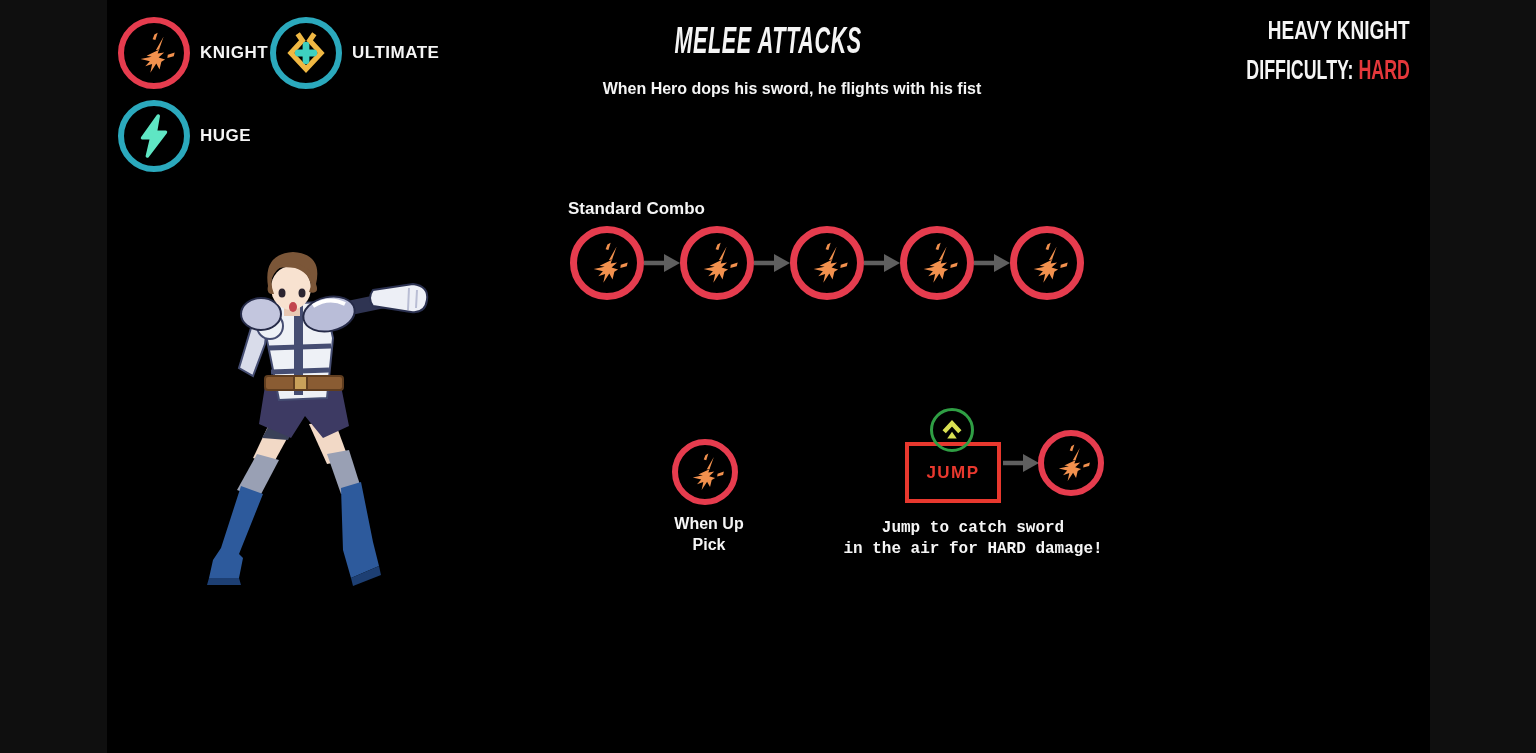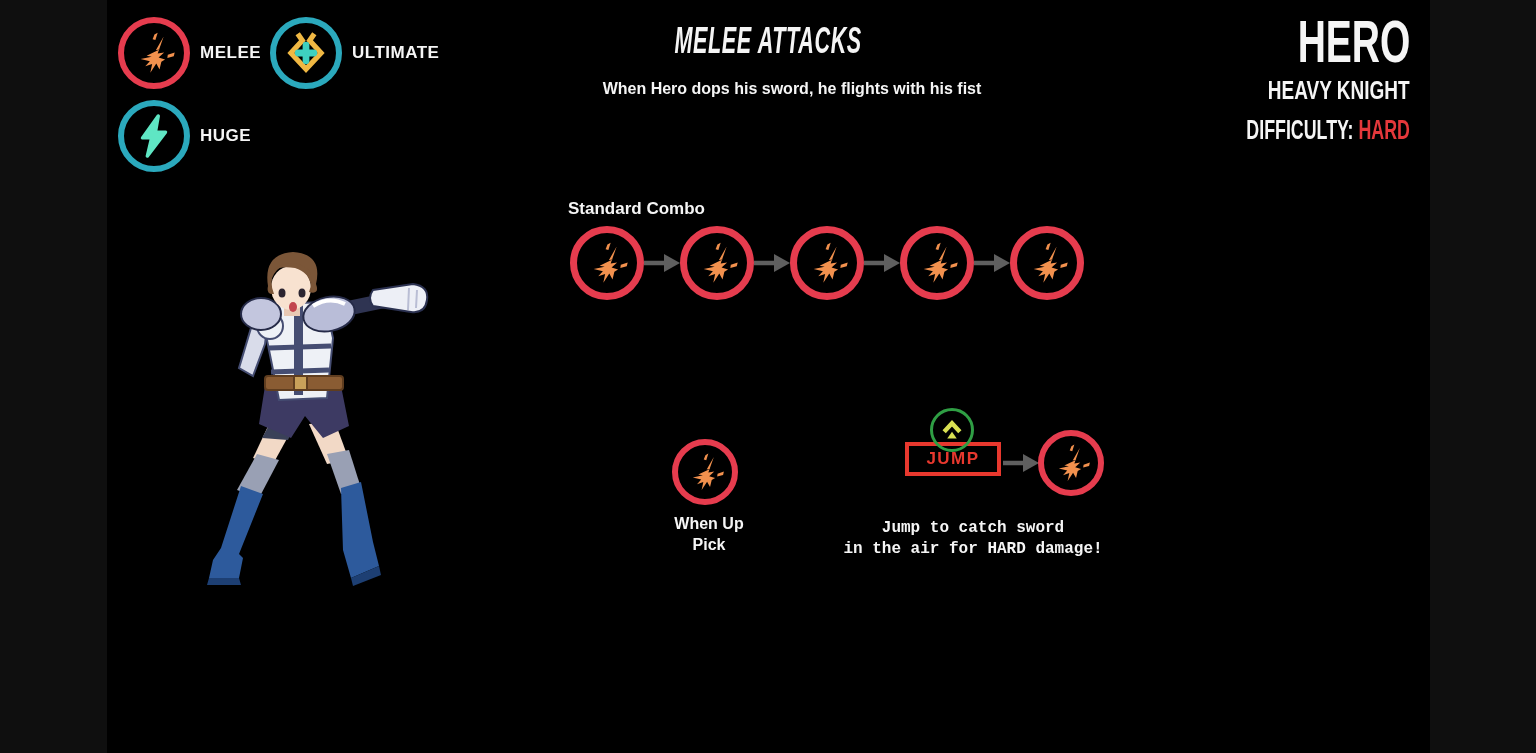--- a/index.html
+++ b/index.html
@@ -95,7 +95,7 @@
           <use href="#sym-burst"></use>
         </svg>
     </div>
-    <span class="legend-label">MELEE</span>
+    <span class="legend-label">KNIGHT</span>
   </div>
 
   <div class="abs legend-item" style="left:270px; top:17px;">

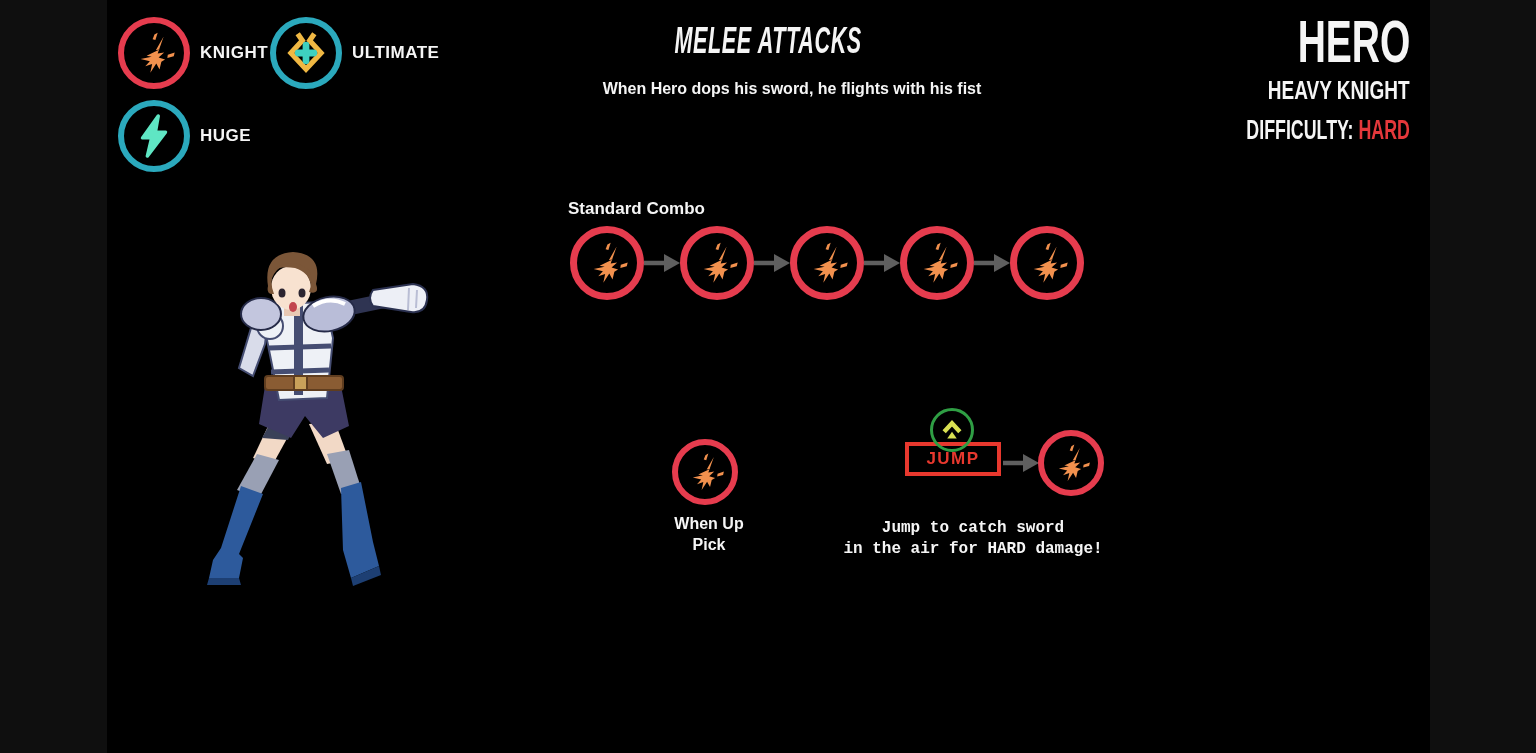--- a/index.html
+++ b/index.html
@@ -123,7 +123,6 @@
   <div class="abs subtitle" style="left:582px; top:80px; width:420px;">When Hero dops his sword, he flights with his fist</div>
 
   <div class="abs hero-block" style="right:126px; top:12px;">
-    <div><span class="condensed hero-name">HERO</span></div>
     <div><span class="condensed hero-class">HEAVY KNIGHT</span></div>
     <div><span class="condensed hero-diff"><span>DIFFICULTY: </span><span class="hard">HARD</span></span></div>
   </div>

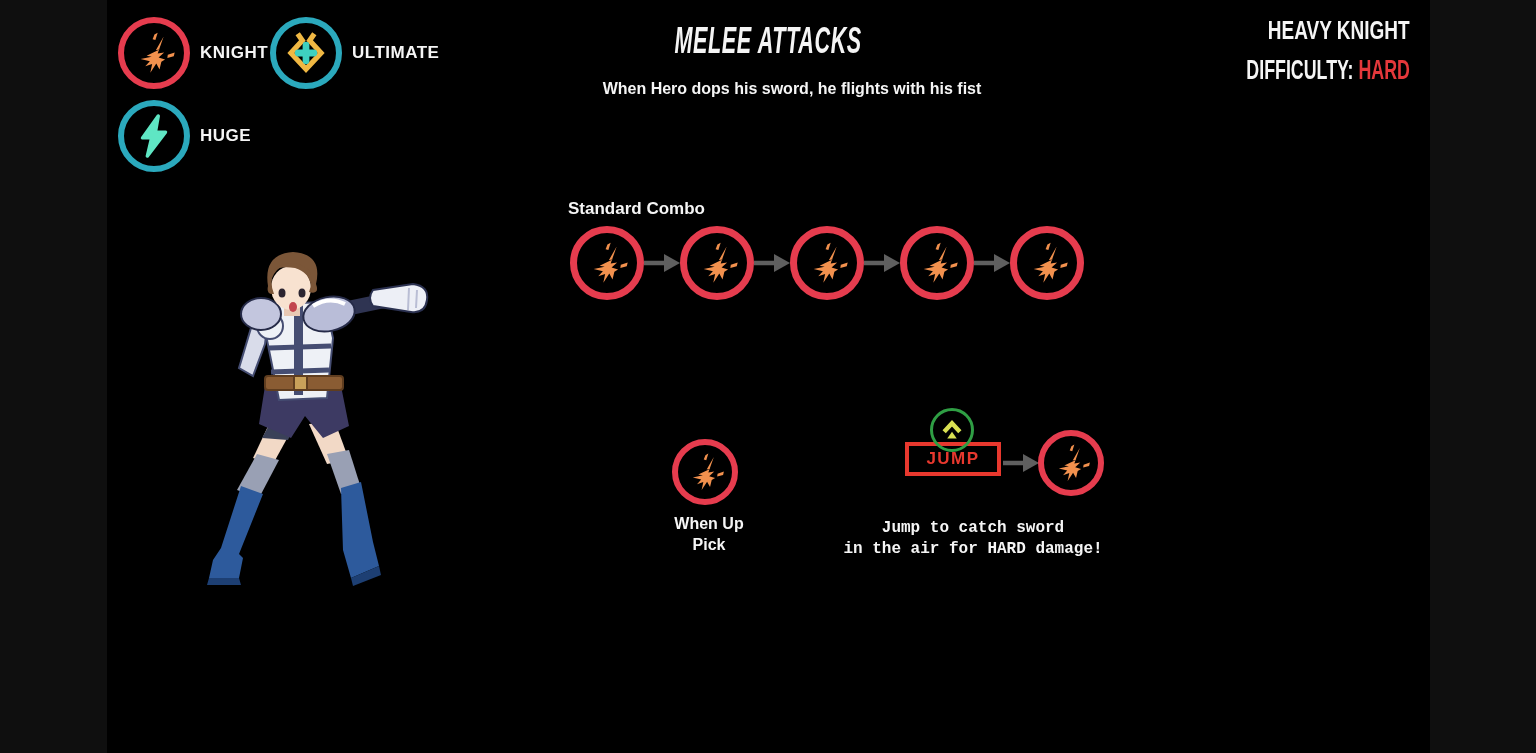--- a/index.html
+++ b/index.html
@@ -46,7 +46,7 @@
   .caption span { display:block; }
 
   .jump-box {
-    width:96px; height:34px; border:4px solid var(--jump-red);
+    width:96px; height:61px; border:4px solid var(--jump-red);
     display:flex; align-items:center; justify-content:center;
   }
   .jump-label { color:var(--jump-red); font-size:17px; letter-spacing:1.5px; }

